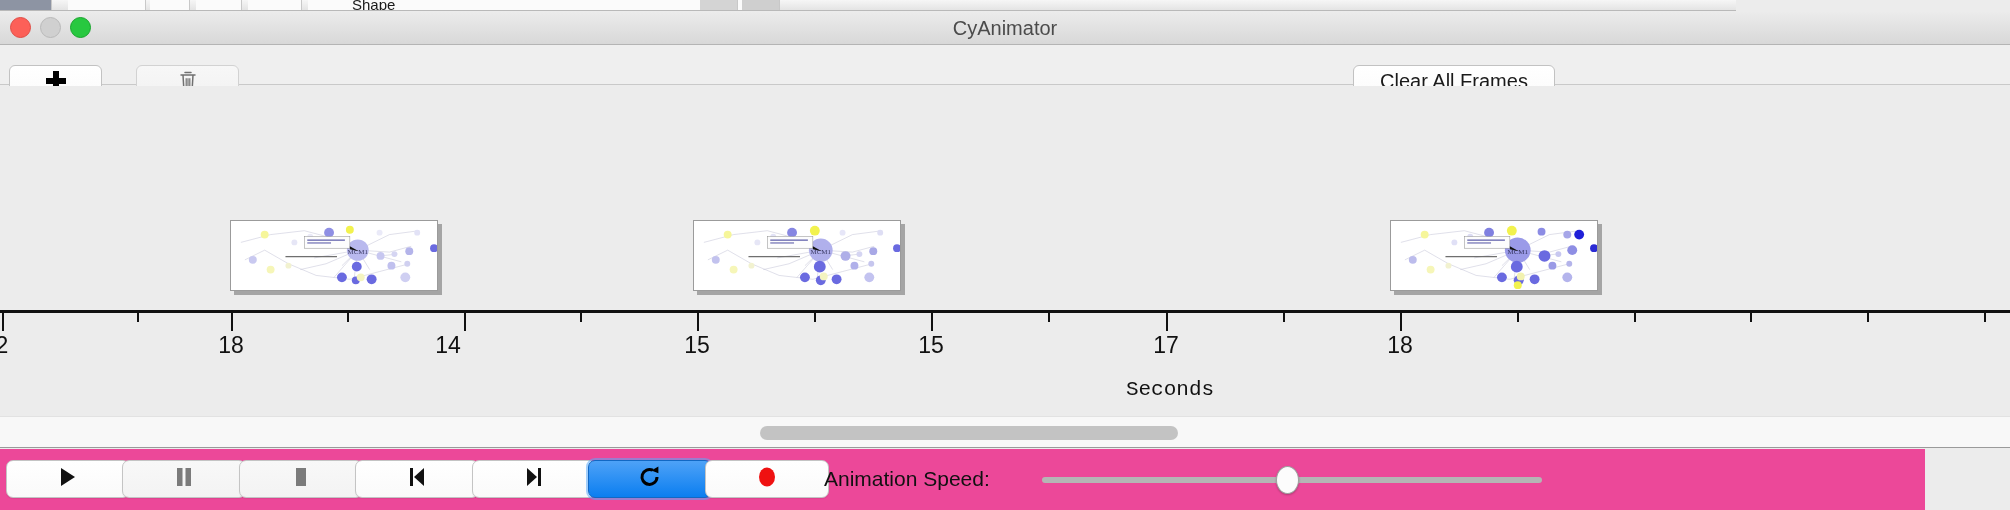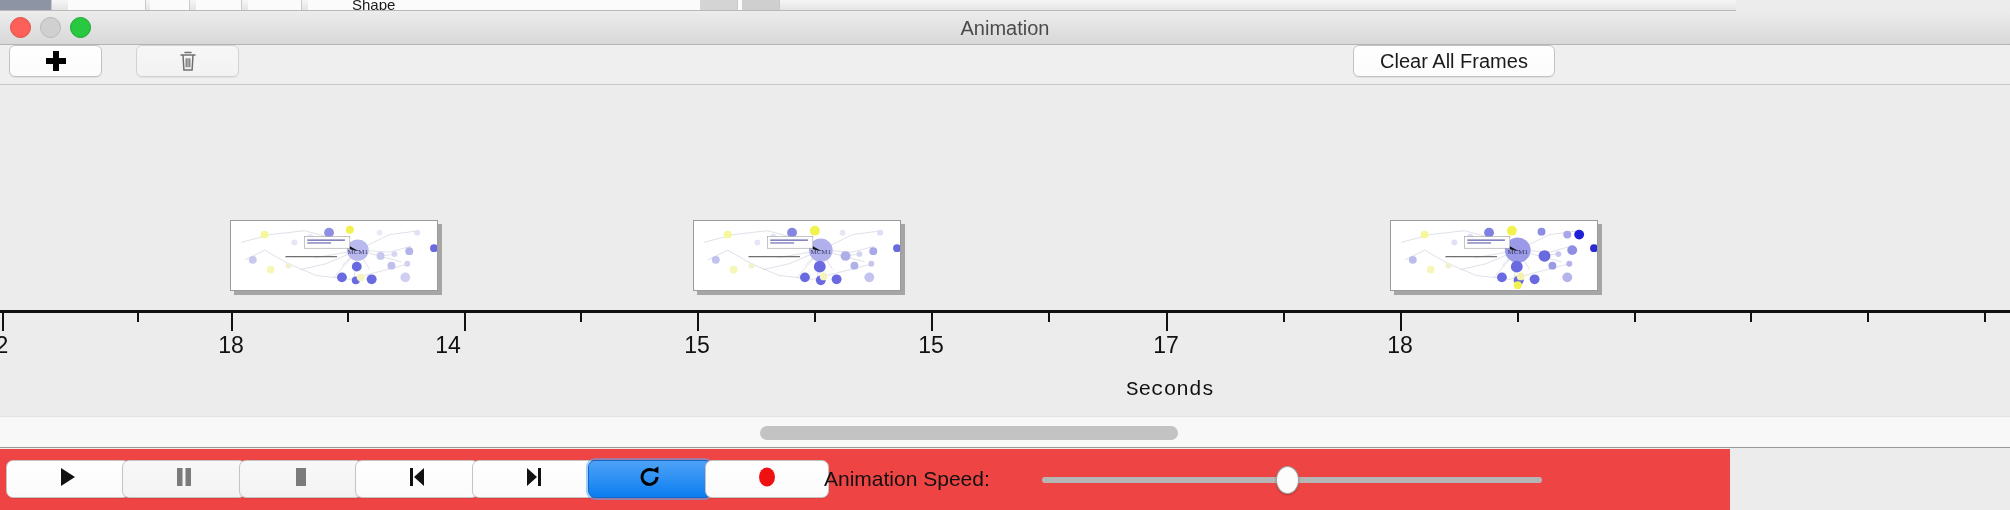--- a/index.html
+++ b/index.html
@@ -210,7 +210,7 @@
     <span class="light yellow"></span>
     <span class="light green"></span>
   </div>
-  <div class="win-title">Animation</div>
+  <div class="win-title">CyAnimator</div>
 </div>
 
 <div class="toolbar">

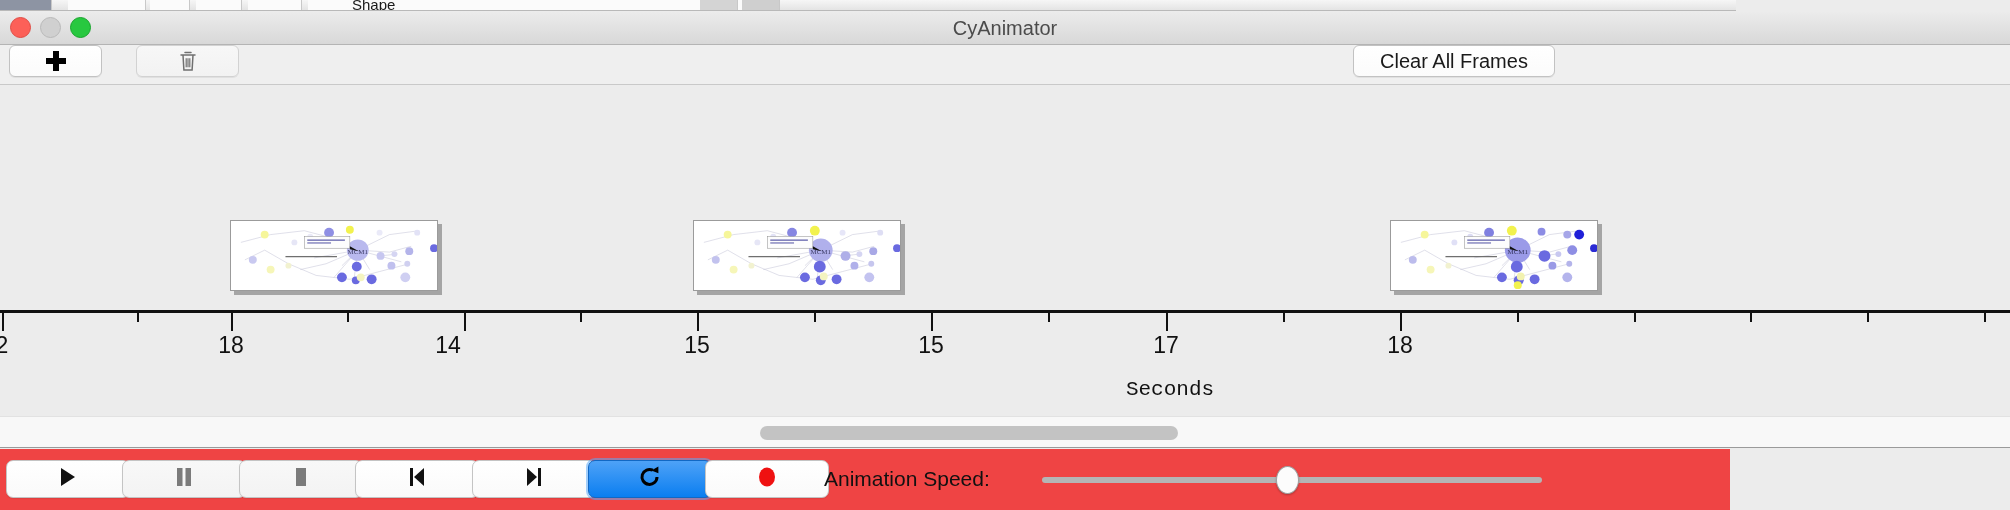--- a/index.html
+++ b/index.html
@@ -58,7 +58,7 @@
     border-bottom: 1px solid #c9c9c9;
   }
   .tbtn {
-    position: absolute; top: 0; height: 32px;
+    position: absolute; top: 20px; height: 32px;
     border: 1px solid #c2c2c2; border-radius: 6px;
     background: linear-gradient(#ffffff, #fbfbfb);
     display: flex; align-items: center; justify-content: center;

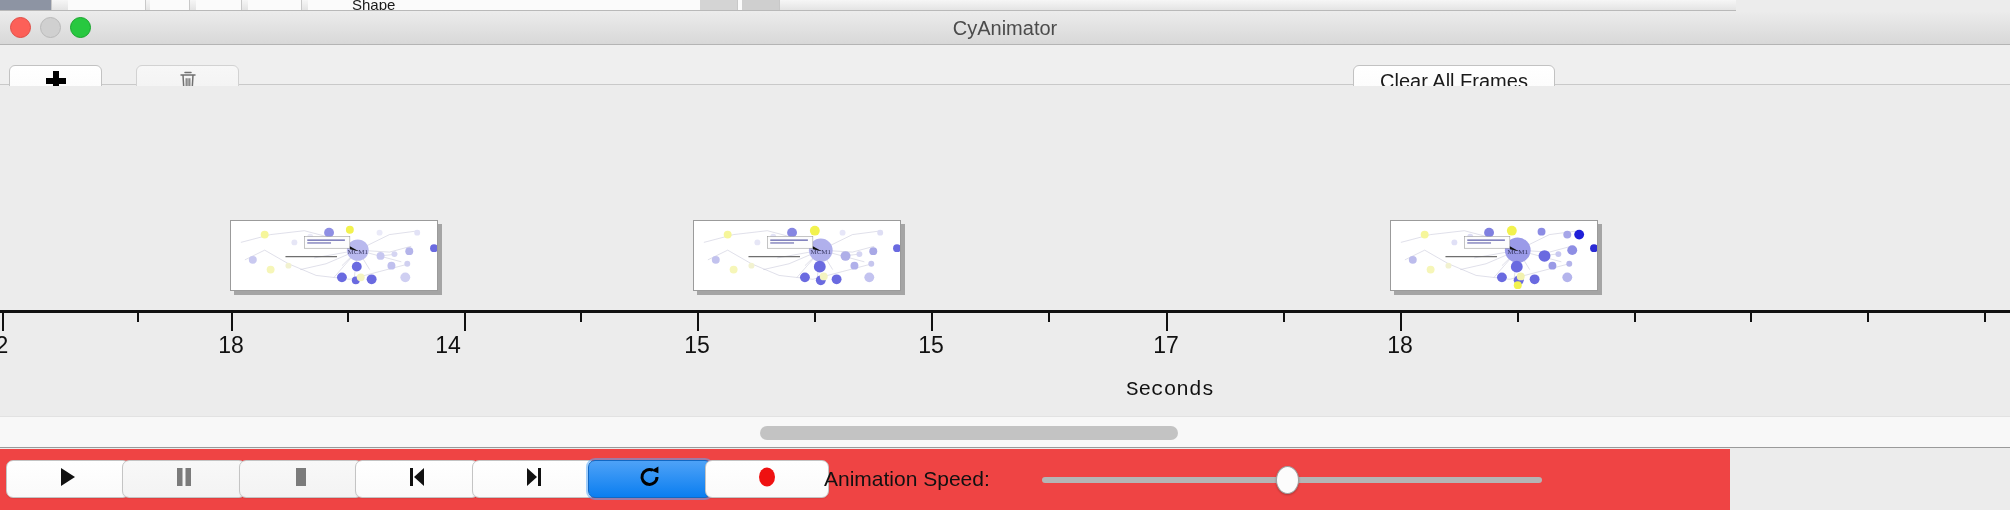--- a/index.html
+++ b/index.html
@@ -146,8 +146,8 @@
 
   
   .controls {
-    position: absolute; left: 0; top: 449px; width: 1730px; height: 61px;
-    background: #ef4444;
+    position: absolute; left: 0; top: 449px; width: 1925px; height: 61px;
+    background: #ec4899;
   }
   .cbtn {
     position: absolute; top: 11px; height: 38px; width: 124px;

